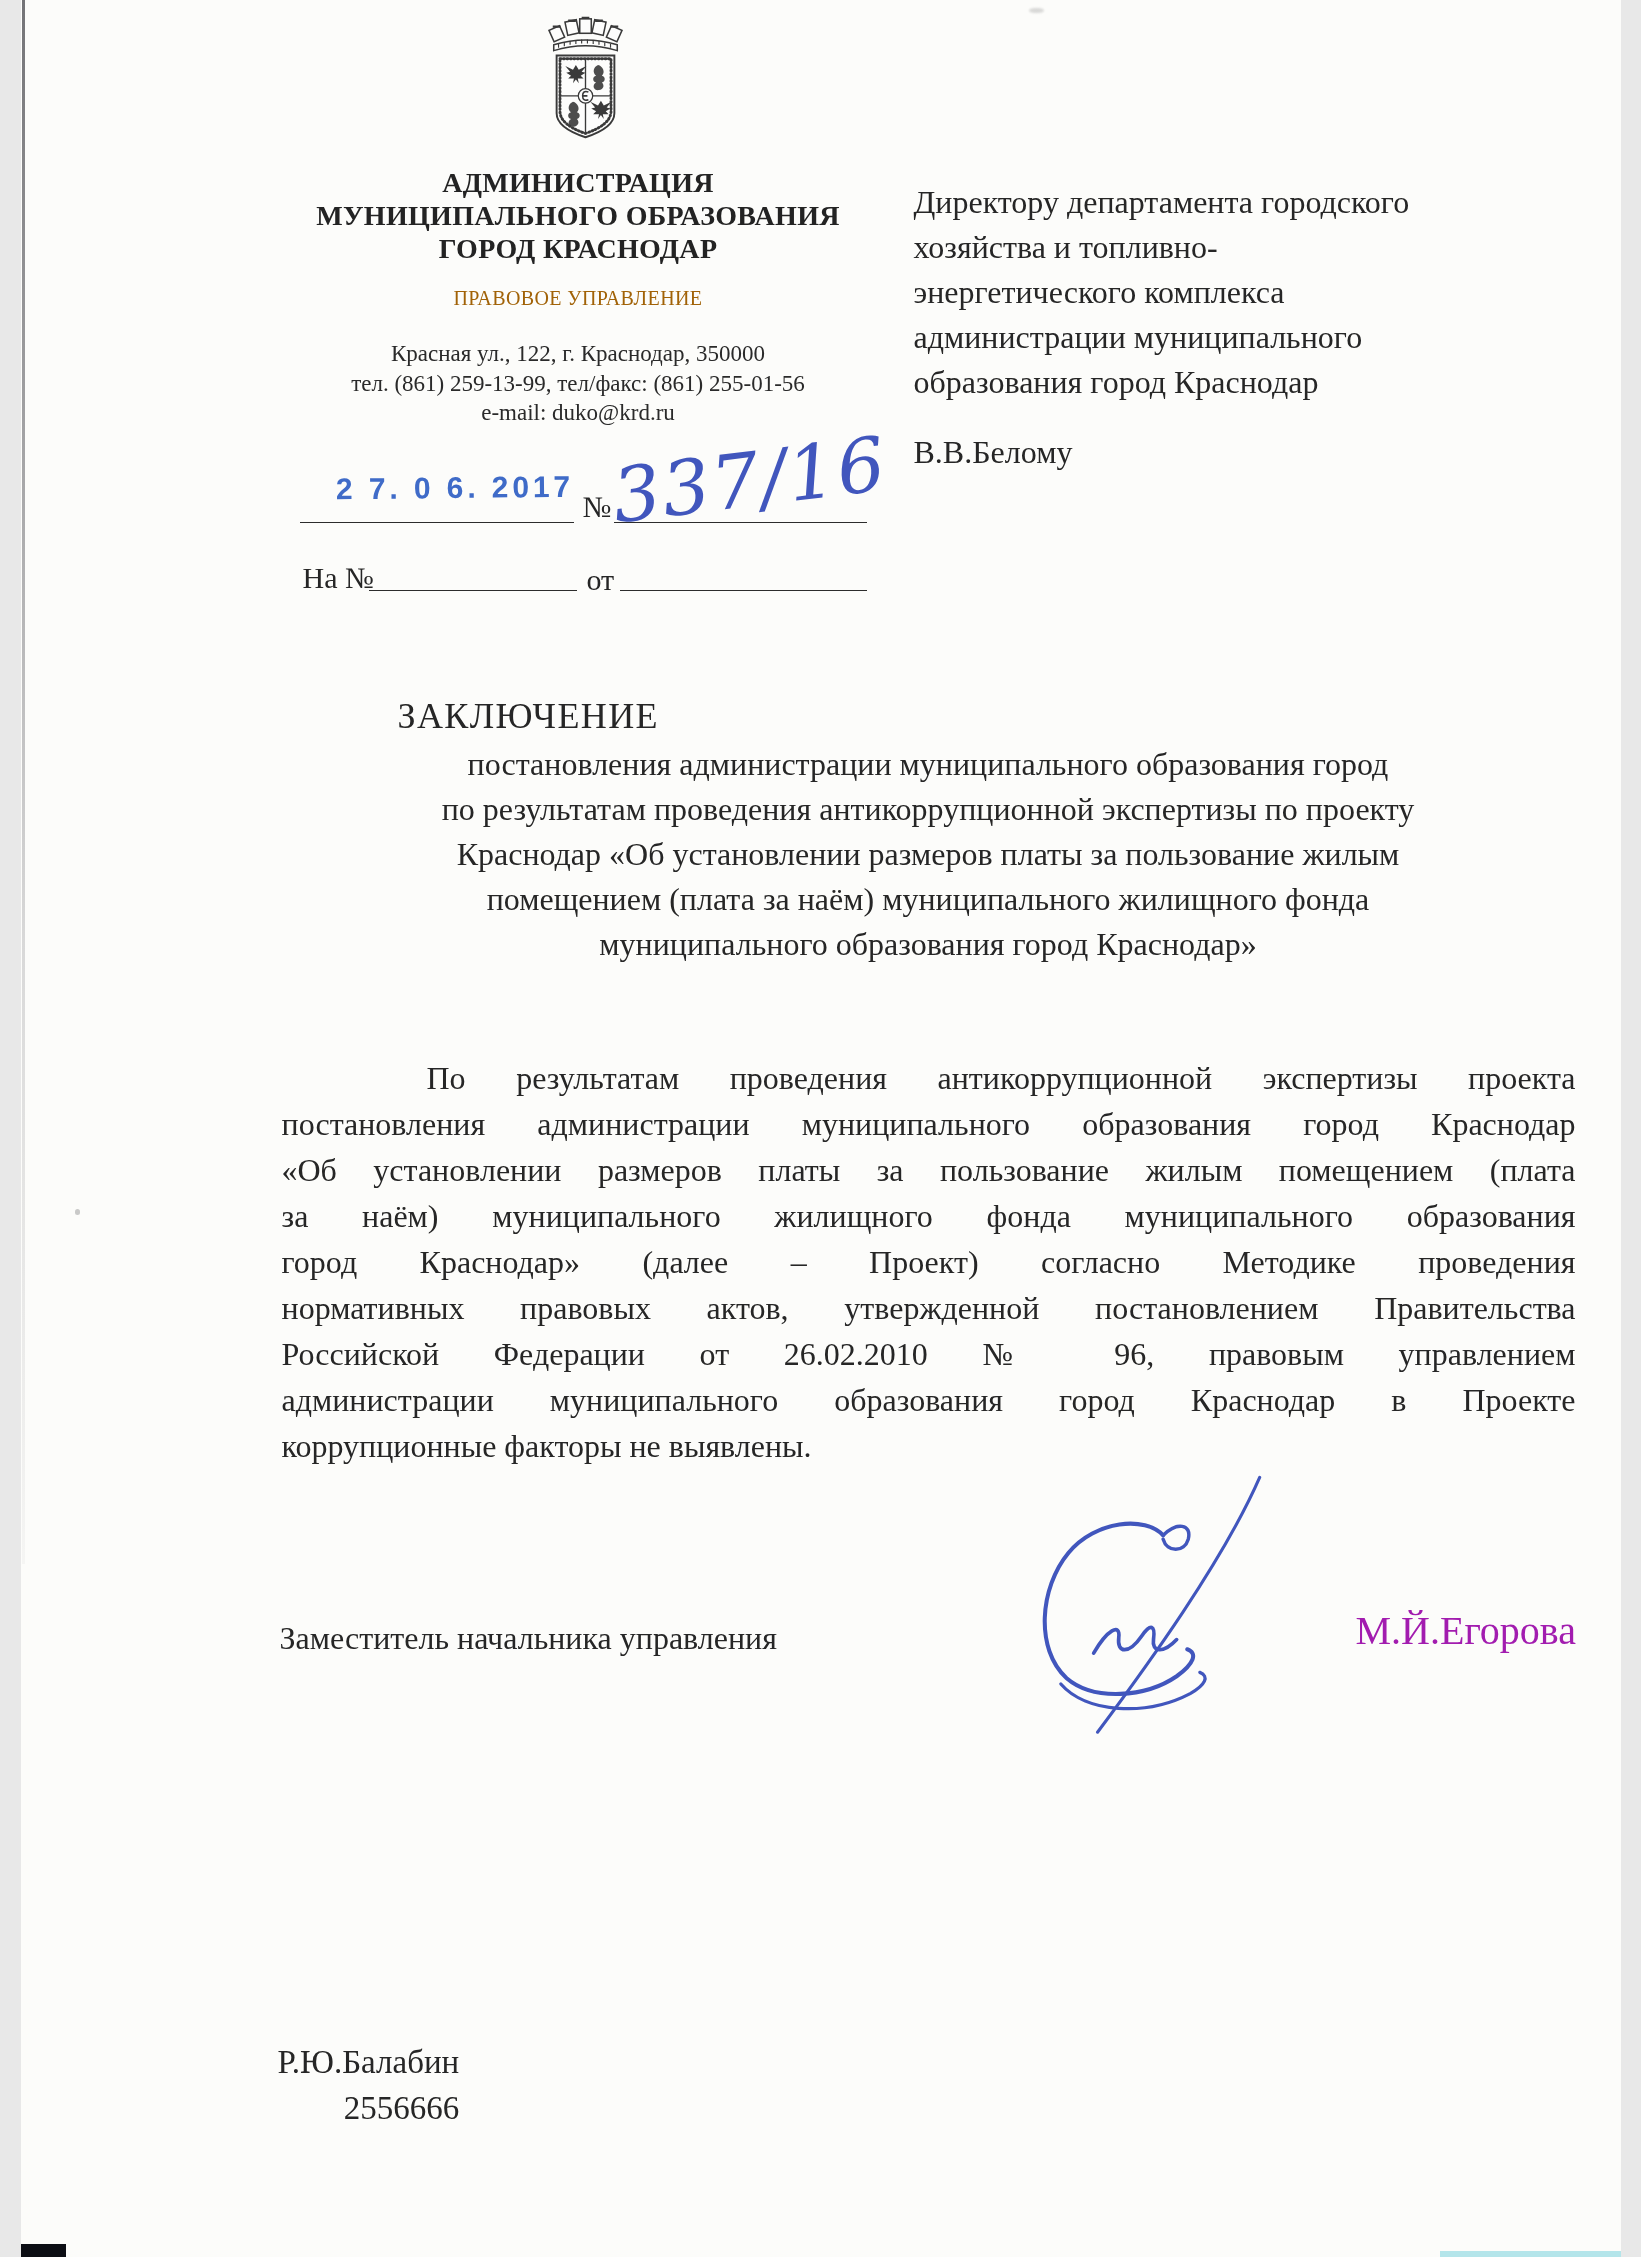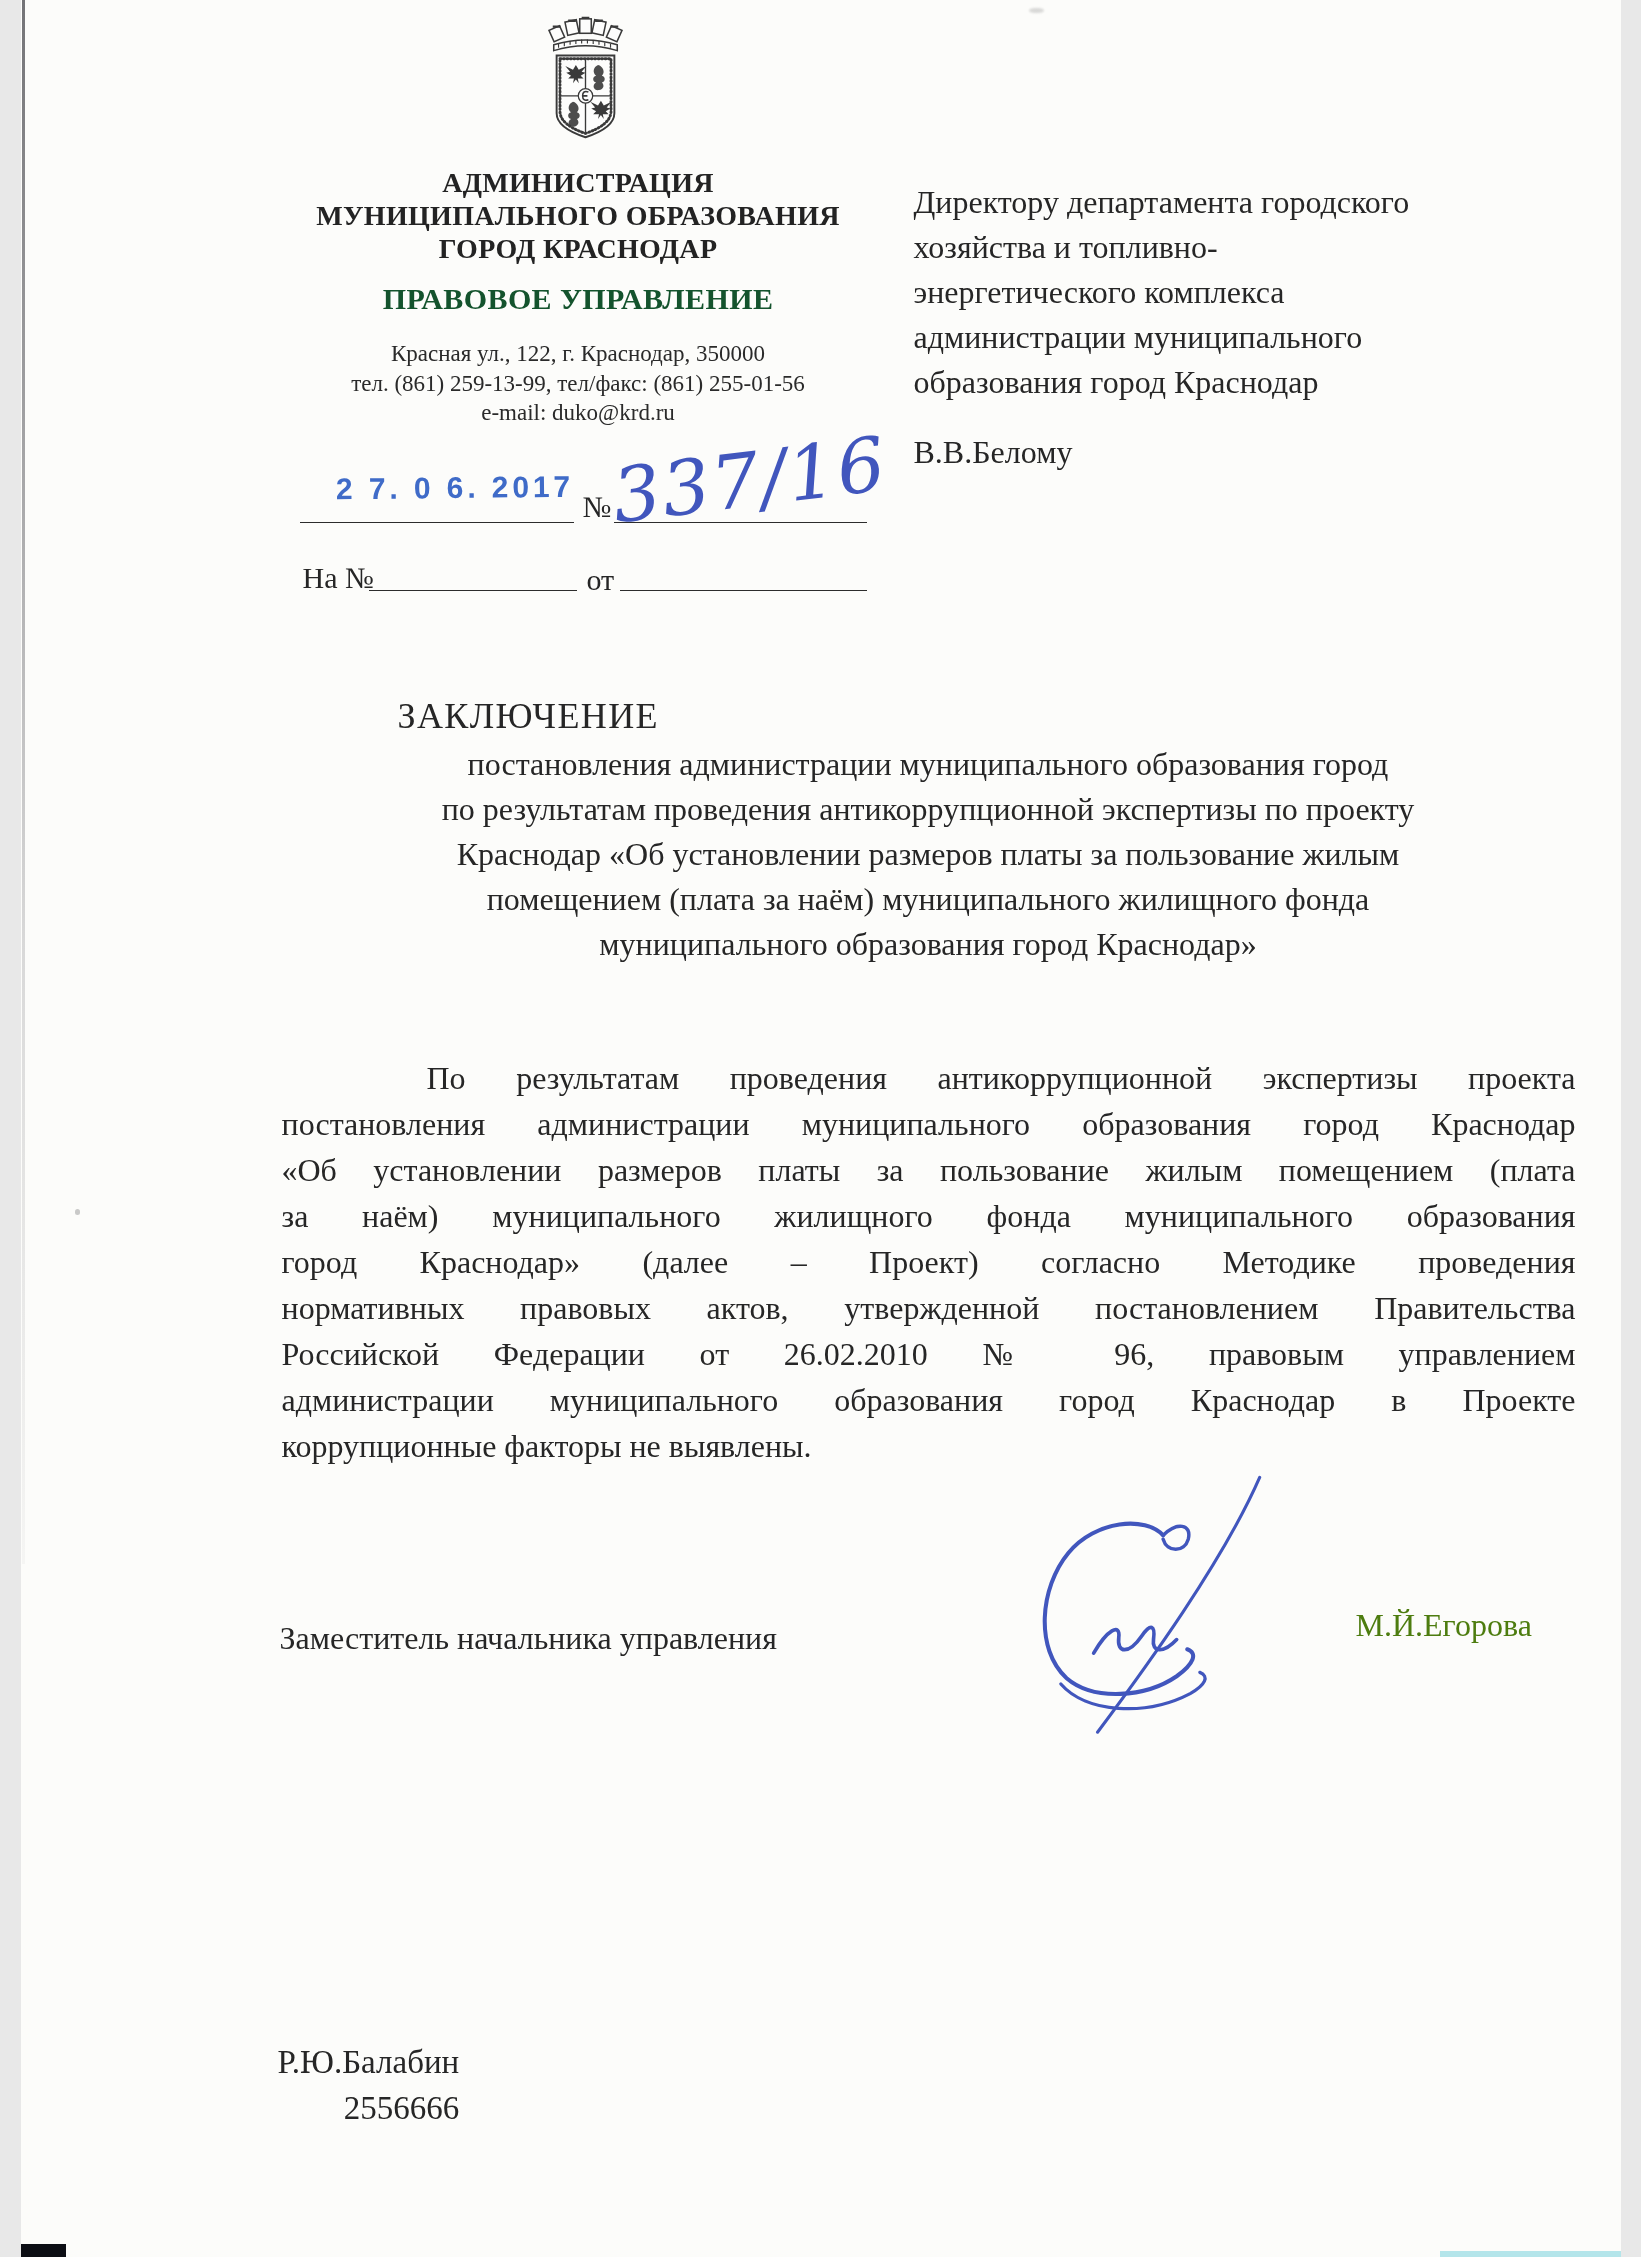--- a/index.html
+++ b/index.html
@@ -15,7 +15,7 @@
     left:268px; top:166px; width:579px; text-align:center;
   }
   .org-line { font-weight:bold; font-size:28px; line-height:33px; letter-spacing:0.3px; color:#232323; }
-  .dept-line { font-weight:bold; font-size:30px; line-height:35px; margin-top:16.4px; letter-spacing:0.4px; color:#14532d; }
+  .dept-line { font-weight:normal; font-size:20px; line-height:35px; margin-top:16.4px; letter-spacing:0.4px; color:#a16207; }
   .addr { margin-top:23px; font-size:23px; line-height:29.4px; color:#2a2a2a; }
 
   

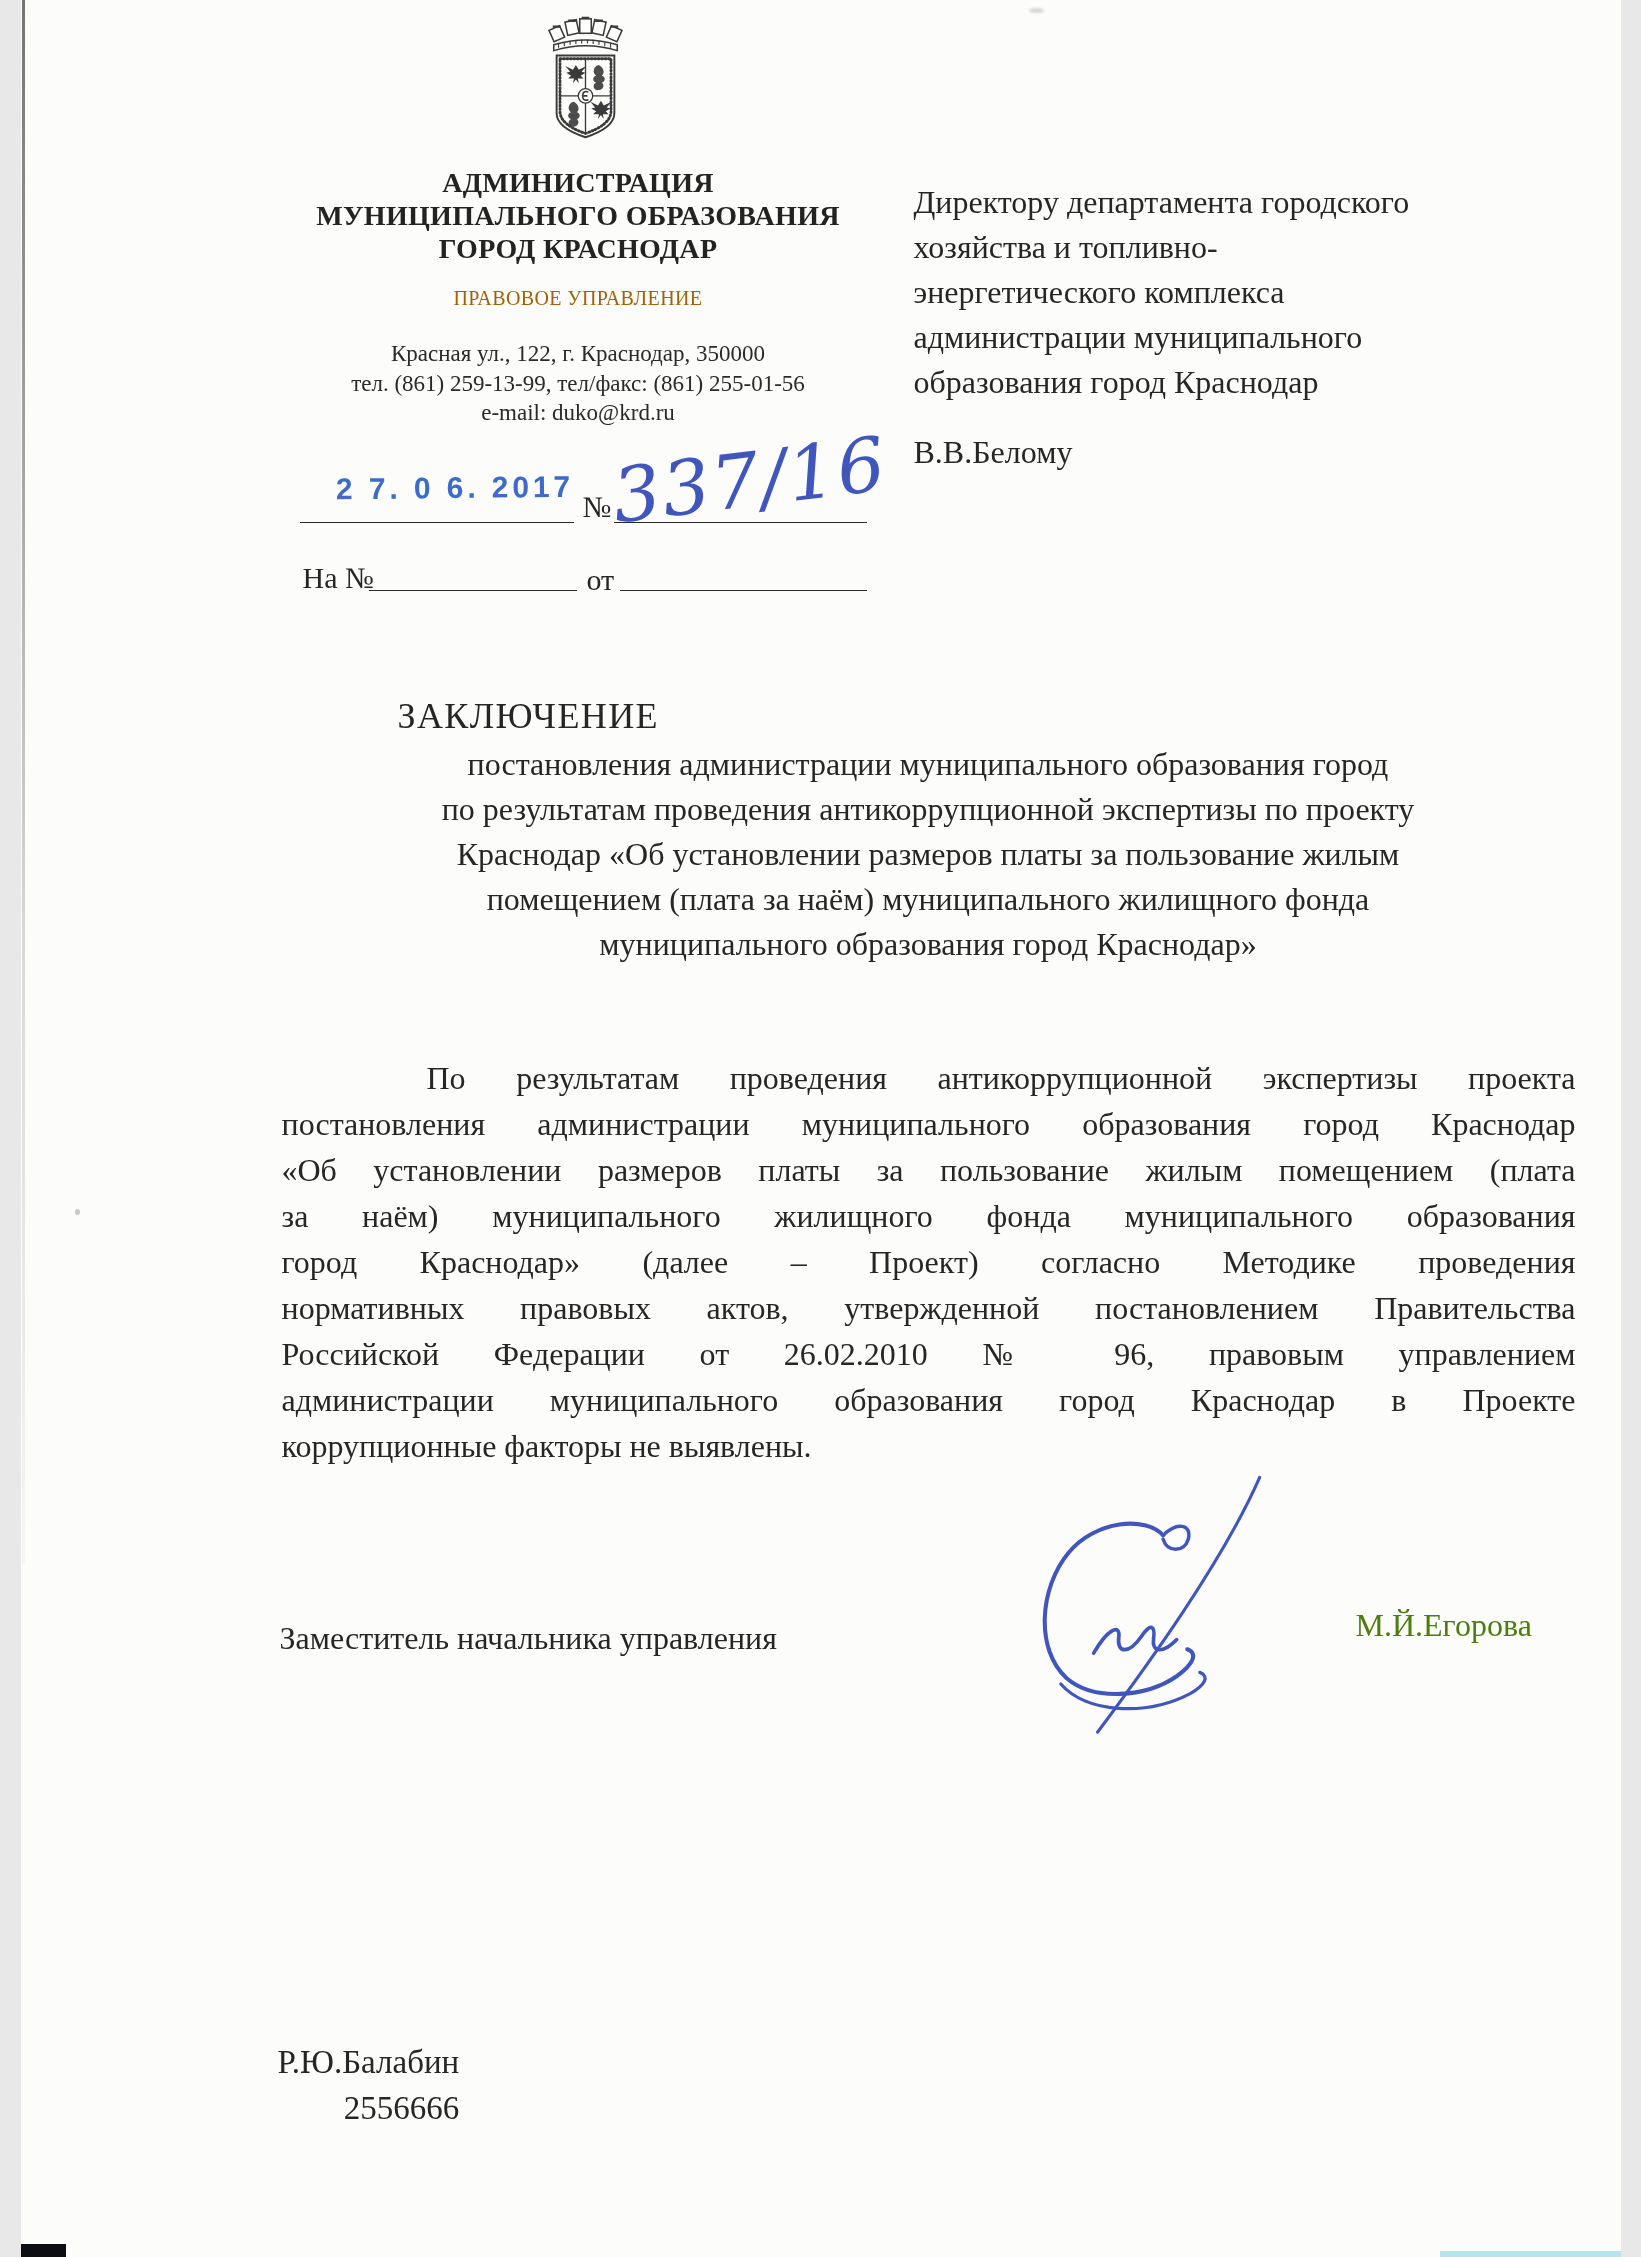--- a/index.html
+++ b/index.html
@@ -48,7 +48,7 @@
 
   
   .signer-position { left:259px; top:1620px; font-size:32px; color:#262626; white-space:nowrap; }
-  .signer-name { left:1335px; top:1607px; font-size:32px; color:#4d7c0f; white-space:nowrap; }
+  .signer-name { left:1335px; top:1607px; font-size:40px; color:#a21caf; white-space:nowrap; }
   .signature-svg { left:980px; top:1460px; }
 
   

